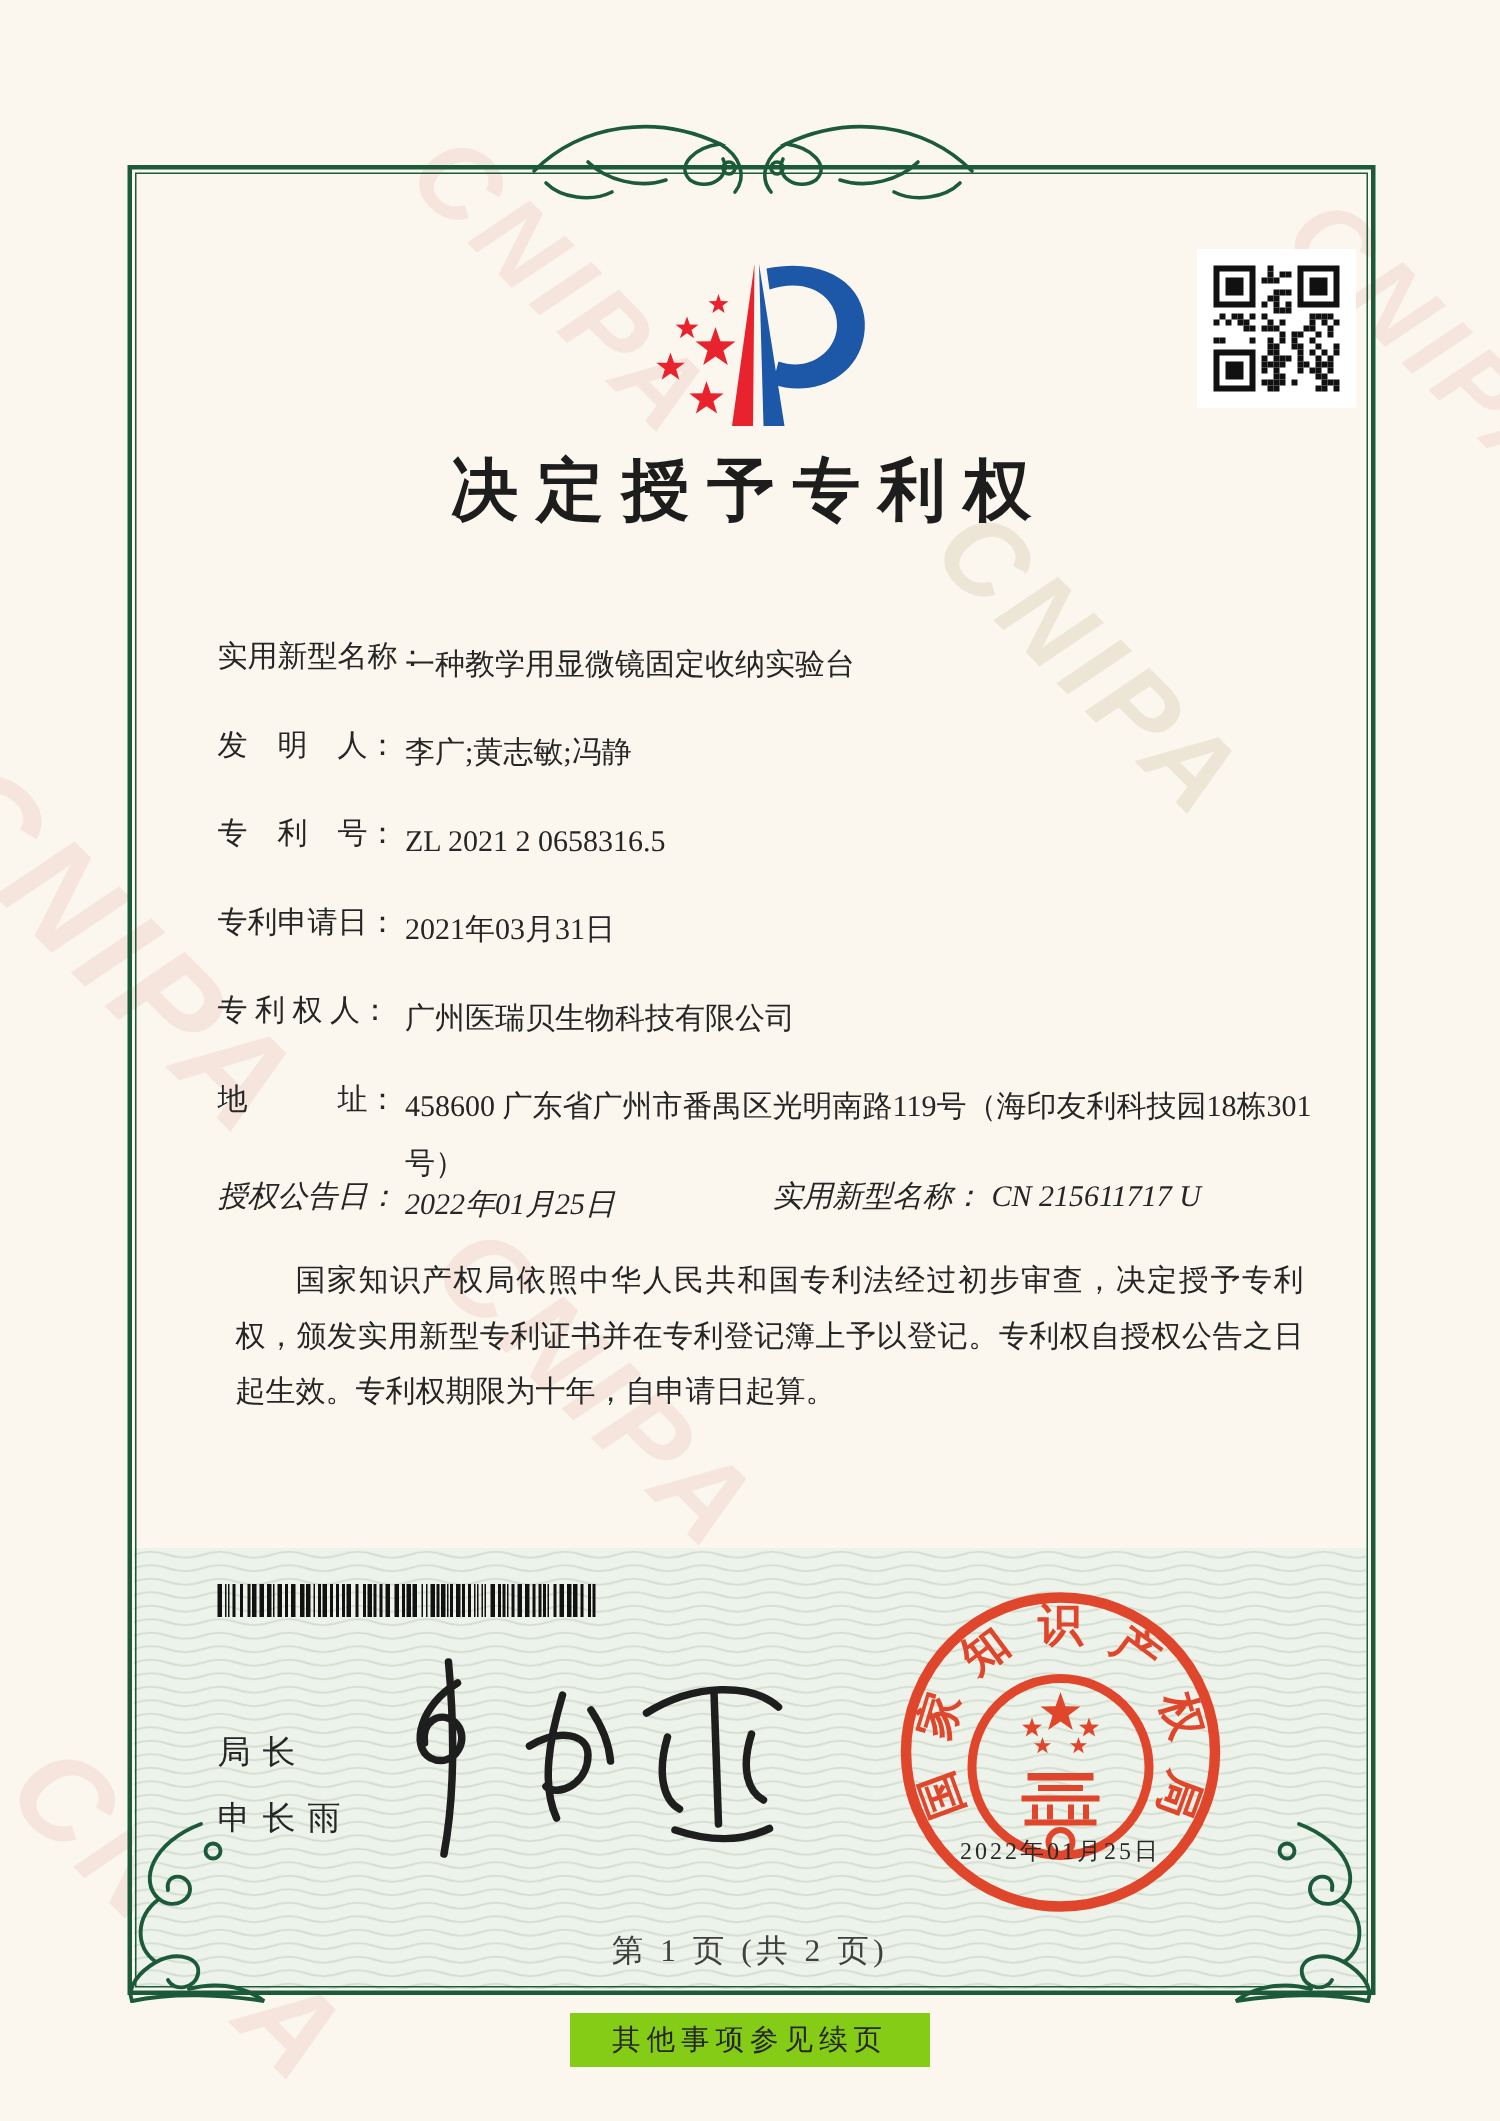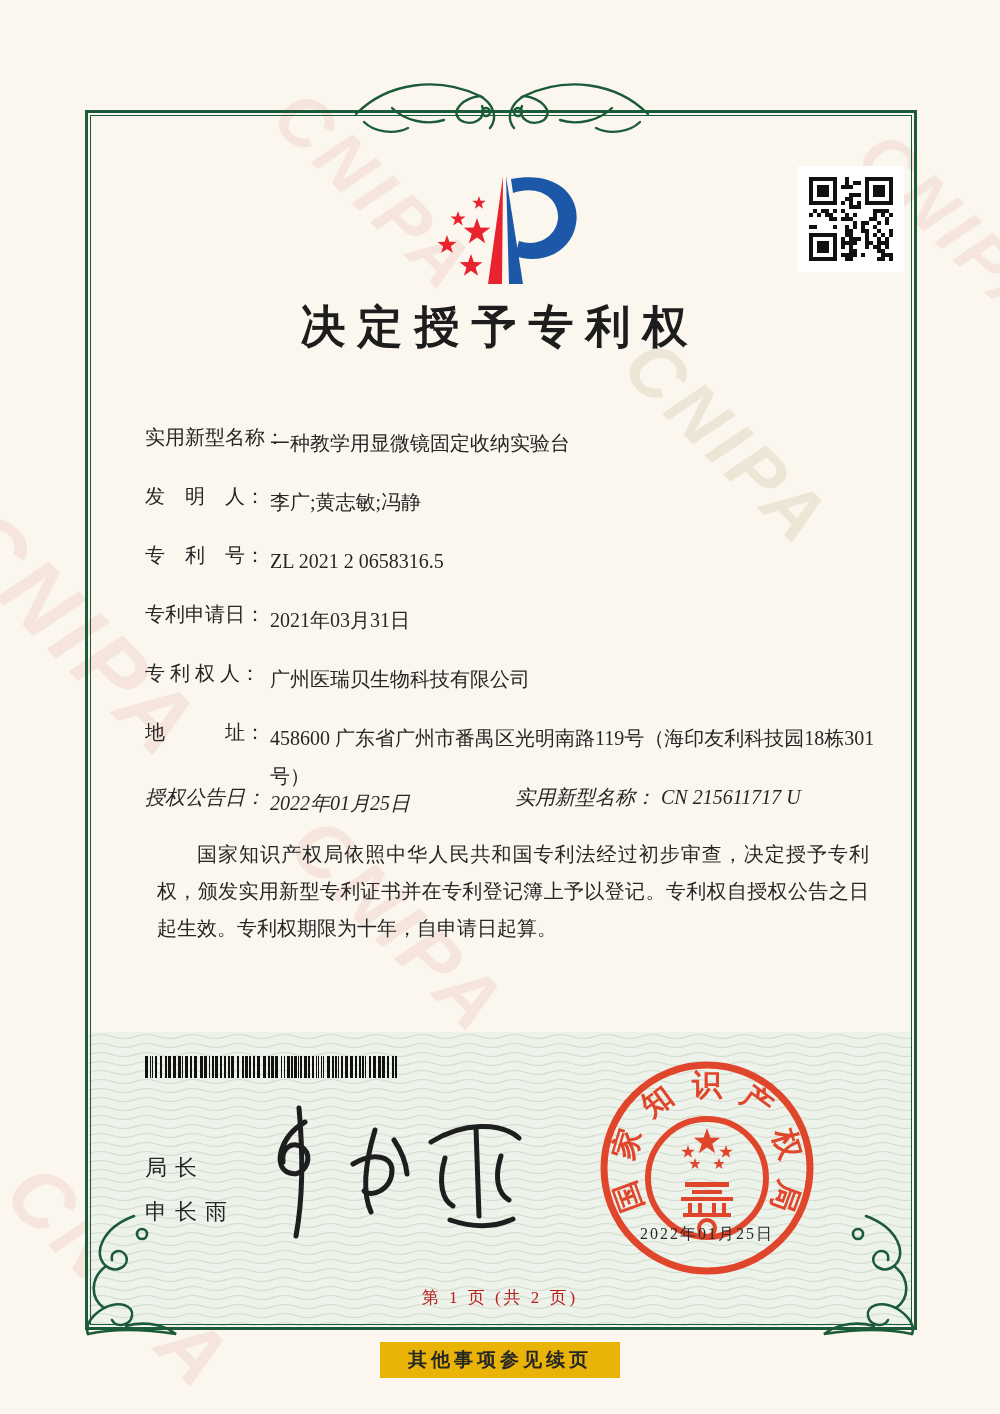--- a/index.html
+++ b/index.html
@@ -56,7 +56,7 @@
   .director{position:absolute;left:145px;top:1146px;font-size:22px;letter-spacing:8px;line-height:44px;}
   .signature{position:absolute;left:253px;top:1100px;width:280px;height:150px;}
   .seal{position:absolute;left:595px;top:1056px;width:224px;height:224px;opacity:0.93;}
-  .page-info{position:absolute;left:0;right:0;top:1286px;text-align:center;font-size:17px;letter-spacing:3px;color:#b91c1c;}
+  .page-info{position:absolute;left:0;right:0;top:1286px;text-align:center;font-size:21px;letter-spacing:3px;color:#404040;}
   .footer-note{
     position:absolute;left:0;right:0;top:1342px;text-align:center;font-size:19px;letter-spacing:4px;
   }

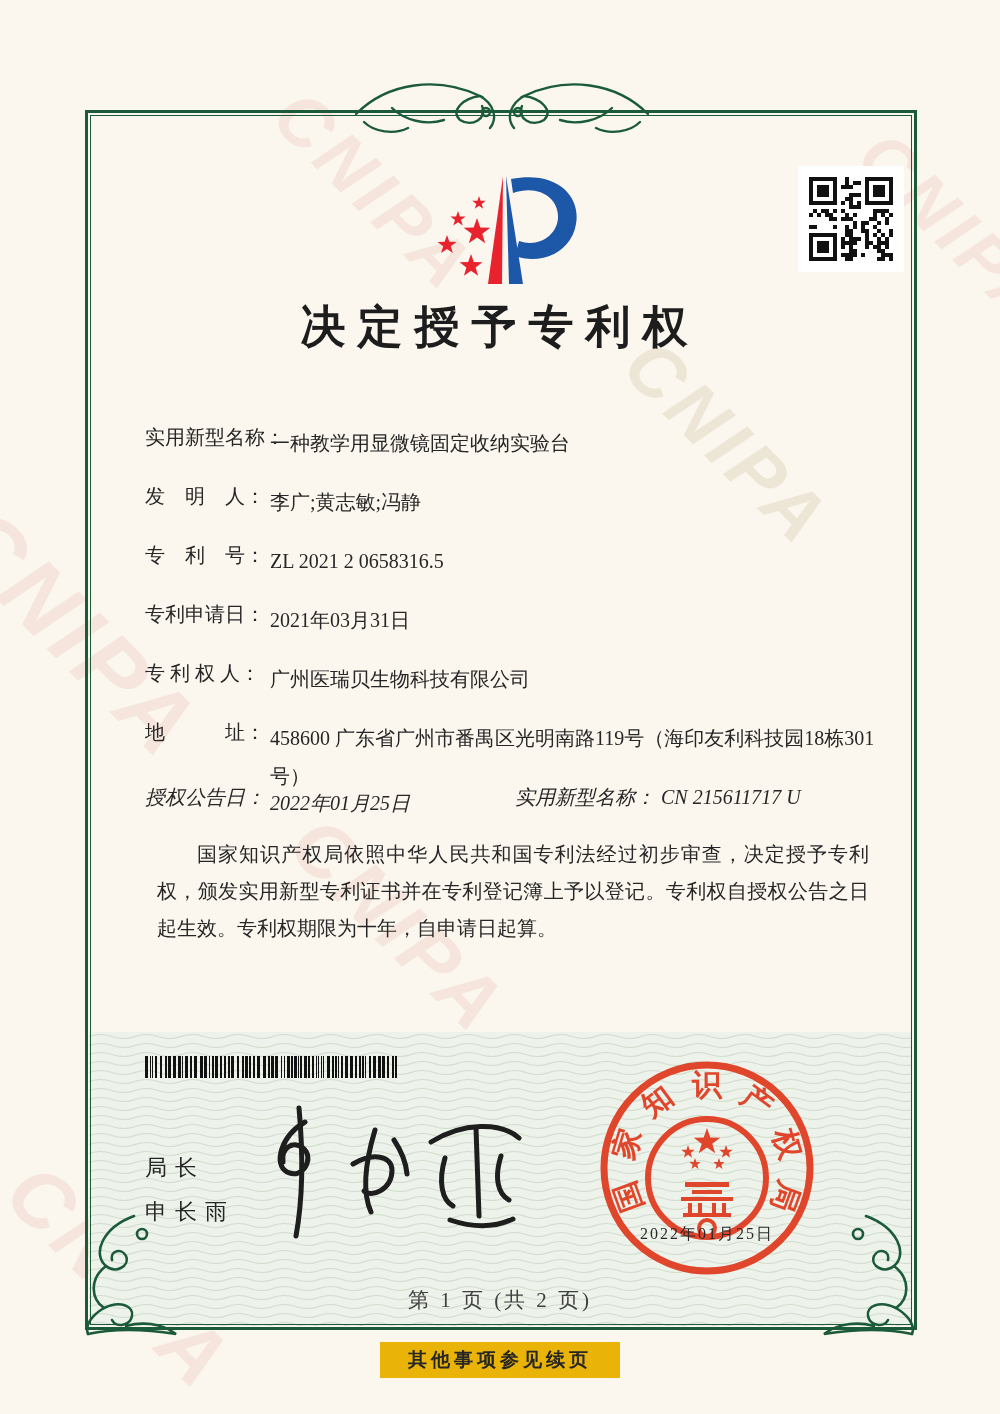--- a/index.html
+++ b/index.html
@@ -60,7 +60,7 @@
   .footer-note{
     position:absolute;left:0;right:0;top:1342px;text-align:center;font-size:19px;letter-spacing:4px;
   }
-  .footer-note span{background:#eab308;padding:5px 28px;display:inline-block;font-weight:bold;}
+  .footer-note span{background:#84cc16;padding:5px 28px;display:inline-block;}
   .orn{position:absolute;pointer-events:none;}
 </style>
 </head>

